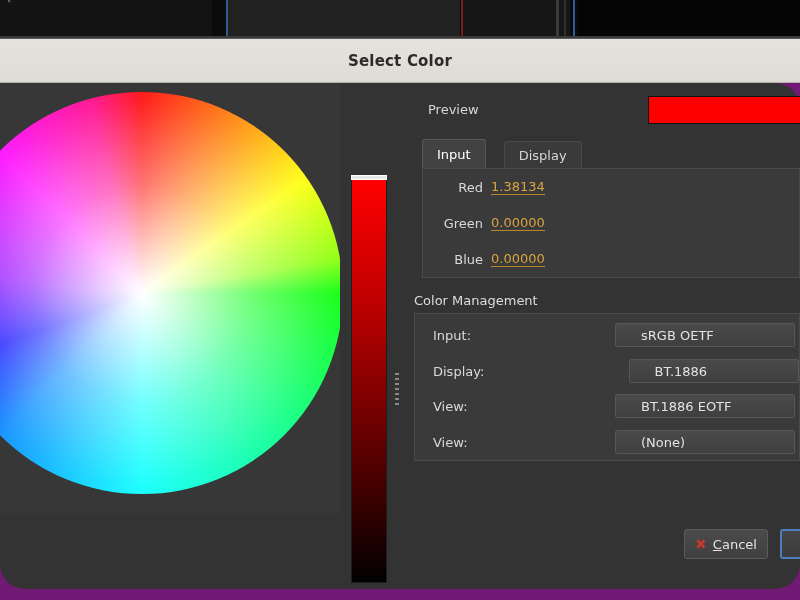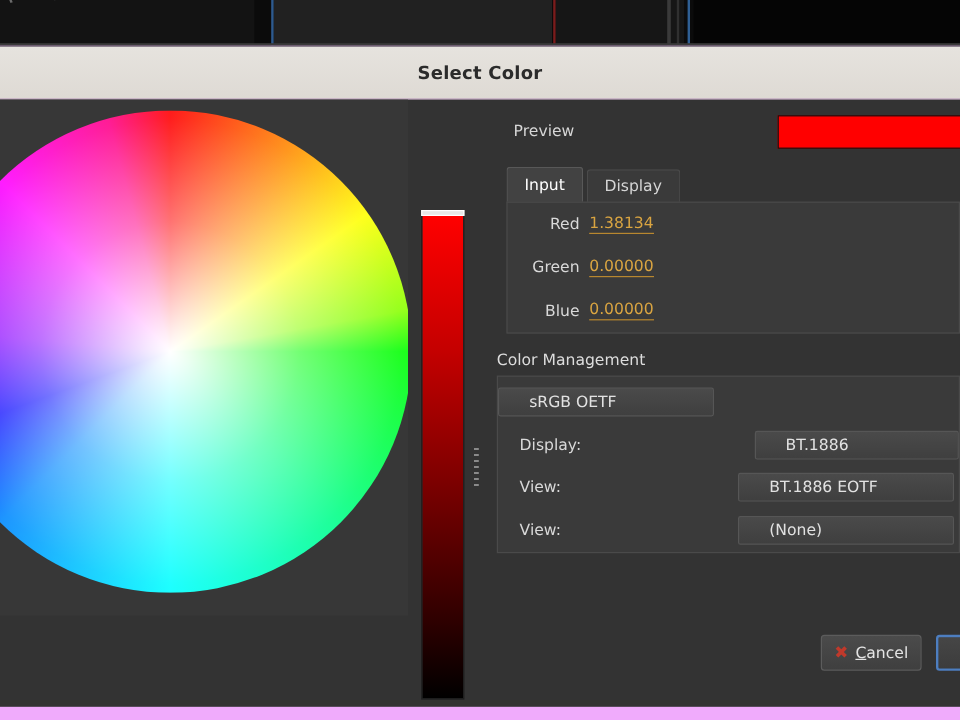--- a/index.html
+++ b/index.html
@@ -61,7 +61,7 @@
     left: 0; top: 38px;
     width: 800px;
     height: 562px;
-    background: #f0abfc;
+    background: #701a75;
     border-top: 1px solid #5a5a5a;
   }
 

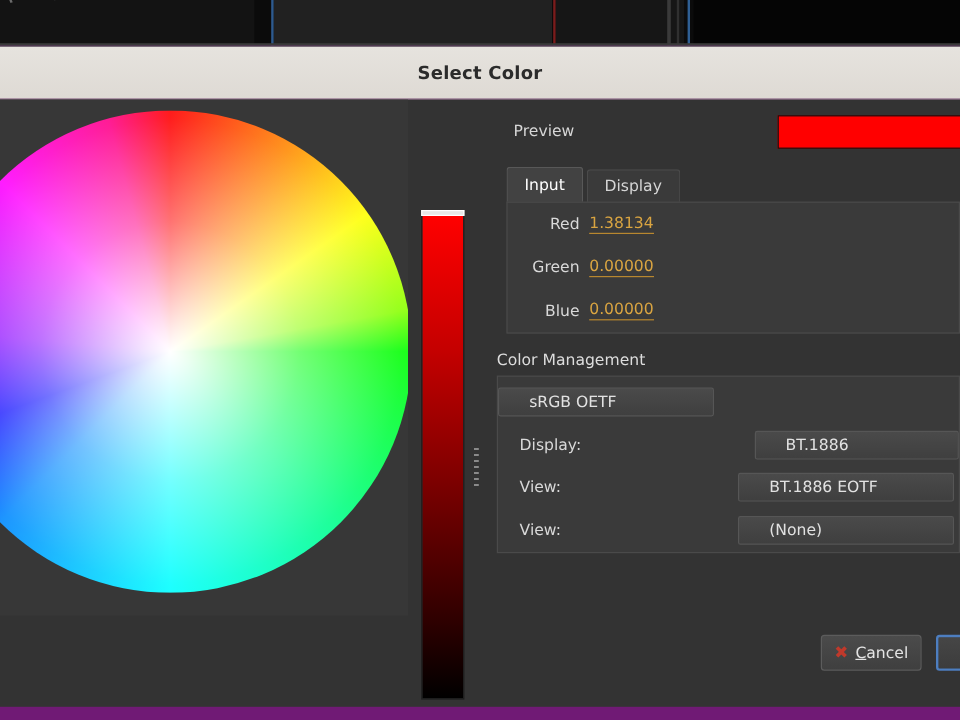--- a/index.html
+++ b/index.html
@@ -85,6 +85,7 @@
     position: relative;
     height: 506px;
     background: #333333;
+    border-radius: 25px;
   }
 
   

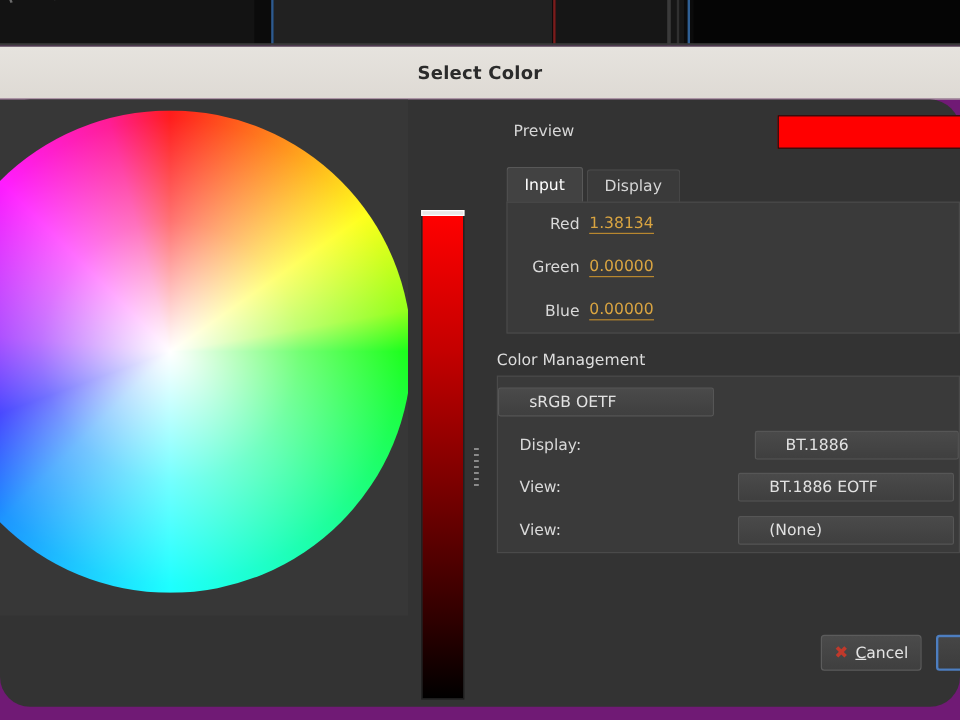--- a/index.html
+++ b/index.html
@@ -197,7 +197,7 @@
     border-bottom: none;
     border-radius: 3px 3px 0 0;
     background: #3a3a3a;
-    margin-right: 3px;
+    margin-right: 18px;
   }
   .tab.active {
     background: #424242;

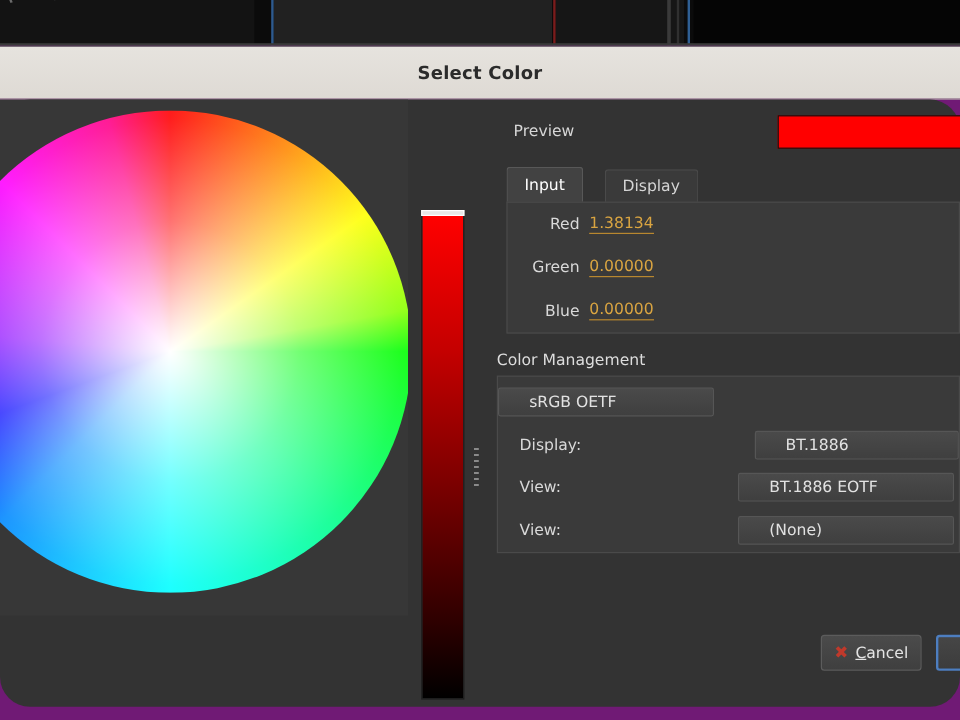--- a/index.html
+++ b/index.html
@@ -392,6 +392,7 @@
 
       <div id="cm-panel">
         <div class="cm-row r0">
+          <div class="cm-label">Input:</div>
           <div class="cm-combo">sRGB OETF</div>
         </div>
         <div class="cm-row r1">

